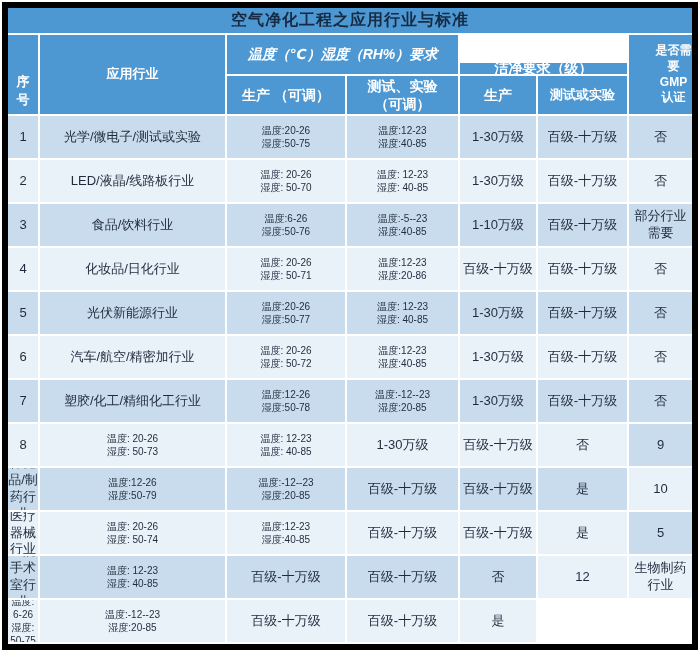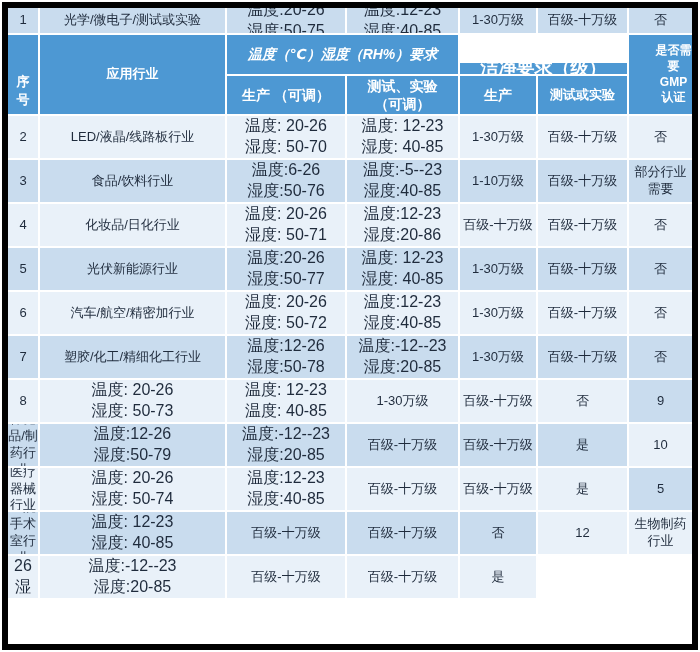--- a/index.html
+++ b/index.html
@@ -70,6 +70,7 @@
 <body>
 
 <div class="table">
+  <div class="cell title-cell">空气净化工程之应用行业与标准</div>
 
   <div class="cell hdr h-no">
     <div class="stack">序号</div>

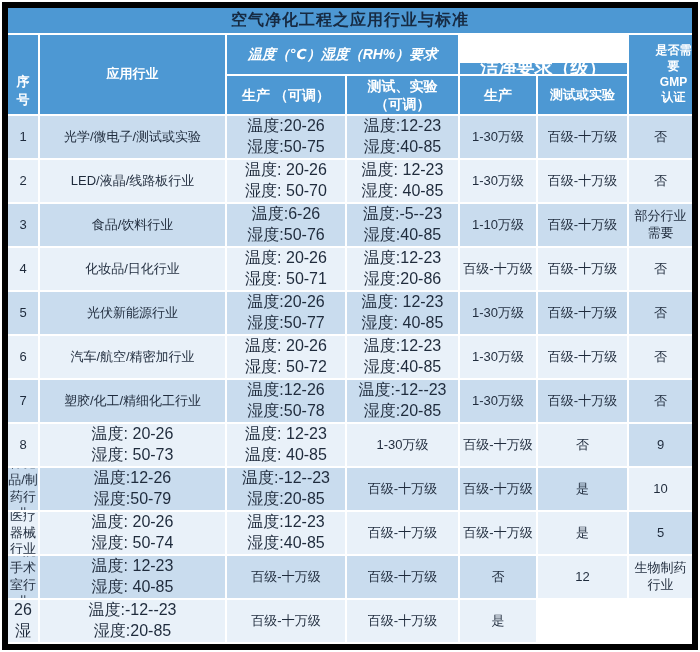--- a/index.html
+++ b/index.html
@@ -52,7 +52,7 @@
   .h-temp-grp { grid-column: 3 / 5; grid-row: 2; font-size: 14px; font-style: italic; }
   .h-temp-prod{ grid-column: 3; grid-row: 3; font-size: 14px; }
   .h-temp-test{ grid-column: 4; grid-row: 3; font-size: 14px; }
-  .h-clean-grp{ grid-column: 5 / 7; grid-row: 2; font-size: 18px; margin-top: 28px; }
+  .h-clean-grp{ grid-column: 5 / 7; grid-row: 2; font-size: 14px; margin-top: 28px; }
   .h-clean-prod{ grid-column: 5; grid-row: 3; font-size: 14px; }
   .h-clean-test{ grid-column: 6; grid-row: 3; font-size: 13px; }
   .h-gmp      { grid-column: 7; grid-row: 2 / 4; font-size: 12px; padding-left: 26px; }

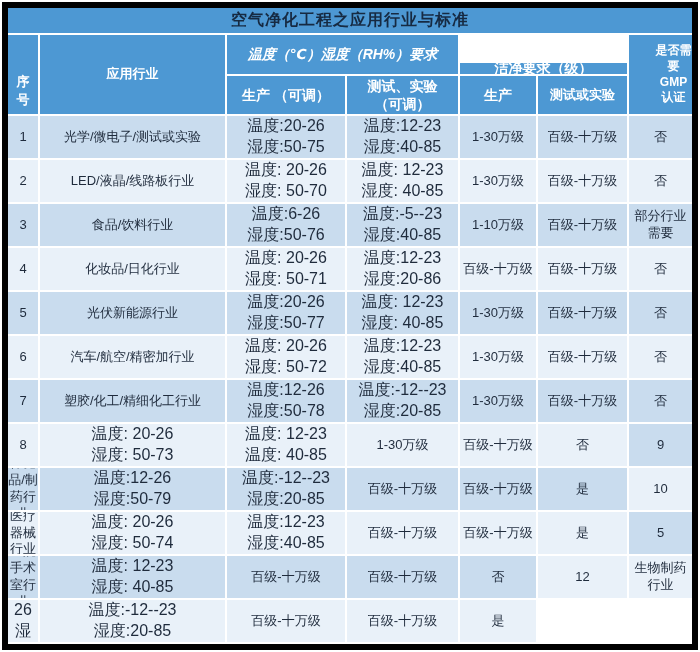--- a/index.html
+++ b/index.html
@@ -60,7 +60,7 @@
     color: var(--cell-text);
     font-size: 13px;
   }
-  .data-cell.small { font-size: 16px; }
+  .data-cell.small { font-size: 10px; }
   .row-odd  { background: var(--row-odd); }
   .row-even { background: var(--row-even); }
   .two-line span { display: block; }

